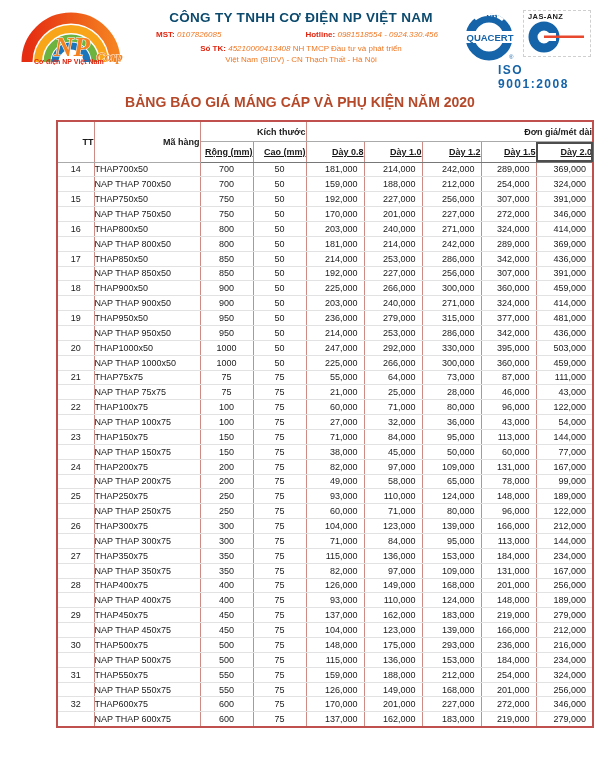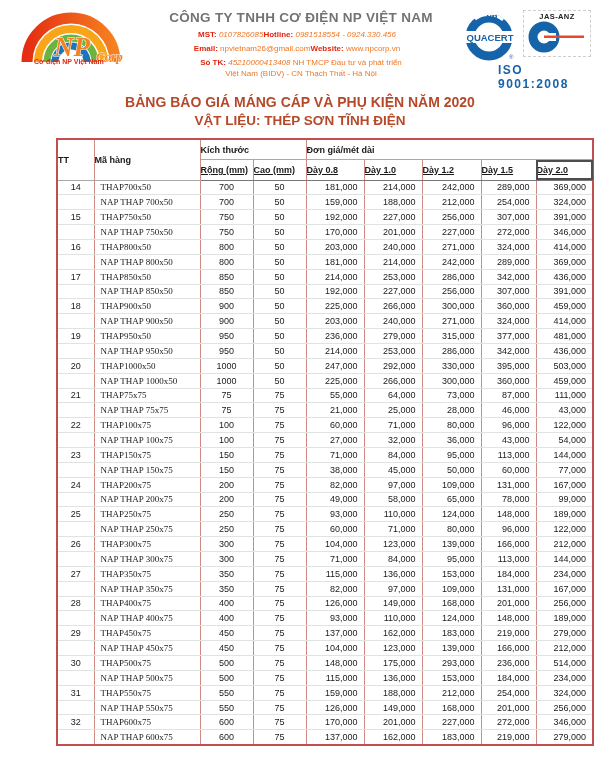--- a/index.html
+++ b/index.html
@@ -11,7 +11,7 @@
   .logo-box { width:138px; position:relative; }
   .logo-tagline { position:absolute; left:24px; top:52px; font-size:7px; font-weight:bold; color:#e2250f; white-space:nowrap; }
   .contact { flex:1; text-align:center; padding:0 2px; }
-  .company-name { font-size:13.5px; font-weight:bold; color:#737373; letter-spacing:.3px; margin-top:4px; }
+  .company-name { font-size:13.5px; font-weight:bold; color:#0c4a6e; letter-spacing:.3px; margin-top:4px; }
   .contact-line { display:flex; justify-content:center; padding:0 14px 0 6px; margin-top:5px; font-size:8px; }
   .contact-pair { white-space:nowrap; }
   .lbl { color:#e2250f; font-weight:bold; }

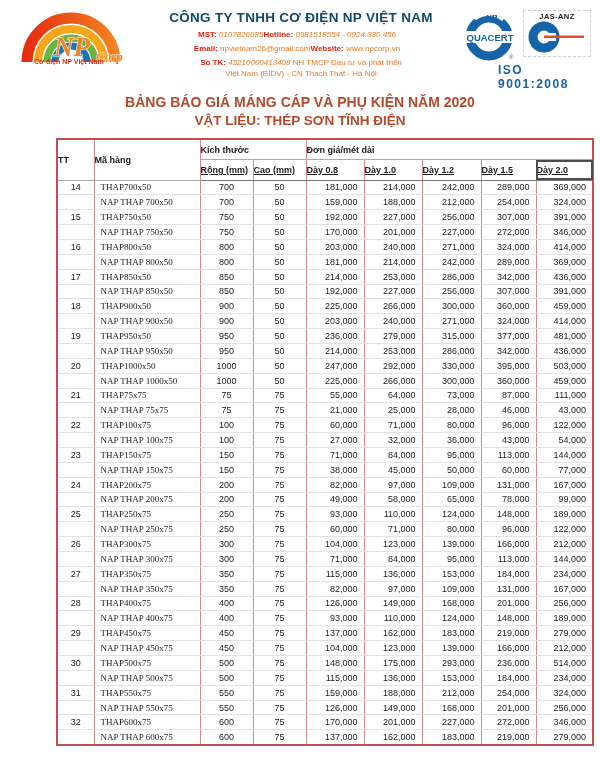--- a/index.html
+++ b/index.html
@@ -20,7 +20,7 @@
   .account { font-size:8px; margin-top:5px; line-height:1.35; color:#ef7723; }
   .certs { width:142px; display:flex; flex-direction:column; align-items:center; padding-top:4px; }
   .certs-row { display:flex; align-items:flex-start; }
-  .jasanz { border:1px dashed #cfcfcf; padding:1px 4px 3px 4px; margin-left:2px; display:flex; flex-direction:column; align-items:center; }
+  .jasanz { border:1px dashed #cfcfcf; padding:1px 4px 3px 4px; margin-left:2px; display:flex; flex-direction:column; }
   .jasanz-label { font-size:7.5px; font-weight:bold; color:#222; letter-spacing:.4px; }
   .iso-text { font-size:12px; font-weight:bold; color:#1563a8; letter-spacing:1.5px; margin-top:1px;margin-left:44px; }
 

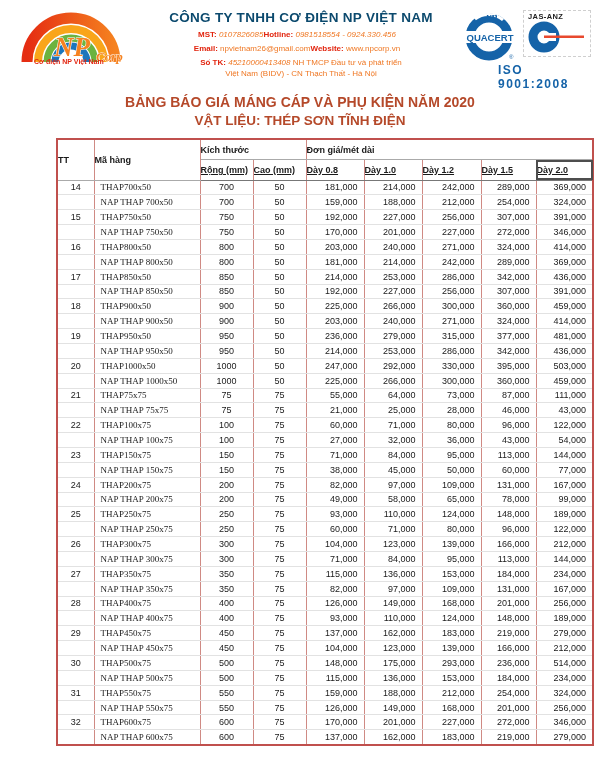--- a/index.html
+++ b/index.html
@@ -12,7 +12,7 @@
   .logo-tagline { position:absolute; left:24px; top:52px; font-size:7px; font-weight:bold; color:#e2250f; white-space:nowrap; }
   .contact { flex:1; text-align:center; padding:0 2px; }
   .company-name { font-size:13.5px; font-weight:bold; color:#0c4a6e; letter-spacing:.3px; margin-top:4px; }
-  .contact-line { display:flex; justify-content:center; padding:0 14px 0 6px; margin-top:5px; font-size:8px; }
+  .contact-line { display:flex; justify-content:space-between; padding:0 14px 0 6px; margin-top:5px; font-size:8px; }
   .contact-pair { white-space:nowrap; }
   .lbl { color:#e2250f; font-weight:bold; }
   .val { color:#ef7723; }

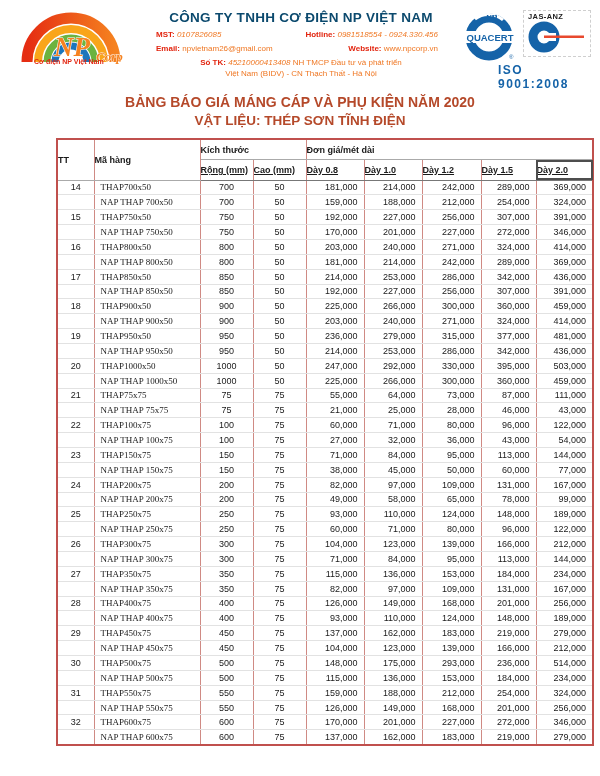--- a/index.html
+++ b/index.html
@@ -68,10 +68,6 @@
     <div class="contact-line">
       <span class="contact-pair"><span class="lbl">MST:</span> <span class="val ital">0107826085</span></span>
       <span class="contact-pair"><span class="lbl">Hotline:</span> <span class="val ital">0981518554 - 0924.330.456</span></span>
-    </div>
-    <div class="contact-line">
-      <span class="contact-pair"><span class="lbl">Email:</span> <span class="val">npvietnam26@gmail.com</span></span>
-      <span class="contact-pair"><span class="lbl">Website:</span> <span class="val">www.npcorp.vn</span></span>
     </div>
     <div class="account">
       <span class="lbl">Số TK:</span>

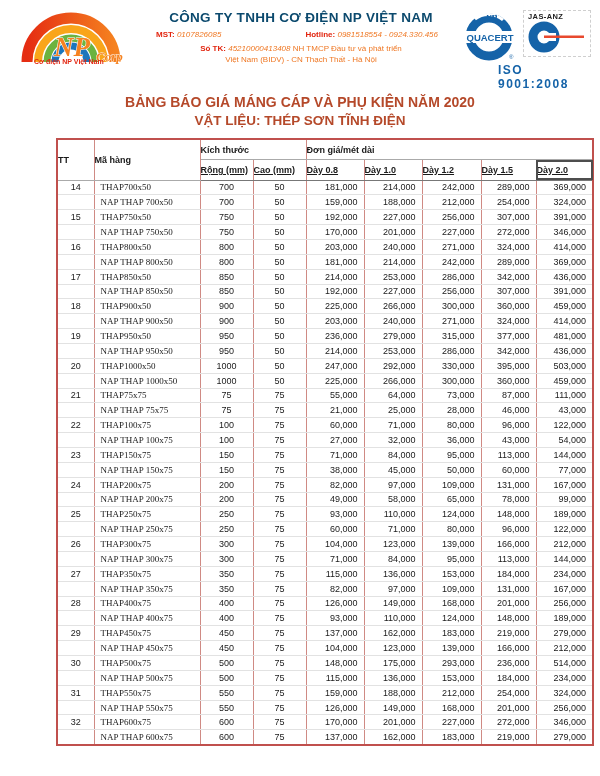--- a/index.html
+++ b/index.html
@@ -101,7 +101,6 @@
 
 <div class="titles">
   <div class="title-main">BẢNG BÁO GIÁ MÁNG CÁP VÀ PHỤ KIỆN NĂM 2020</div>
-  <div class="title-sub">VẬT LIỆU: THÉP SƠN TĨNH ĐIỆN</div>
 </div>
 
 <table>

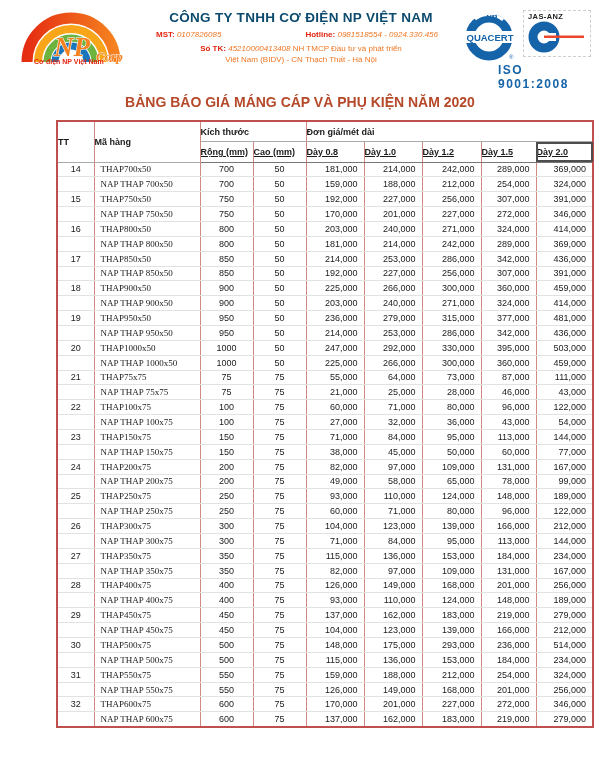--- a/index.html
+++ b/index.html
@@ -33,7 +33,7 @@
   
   table { border-collapse:collapse; table-layout:fixed; width:536px; margin:10px 0 0 56px; border:2px solid #c0504d; }
   th, td { border-left:1px solid #cf8a84; border-right:1px solid #cf8a84; font-size:9px; color:#1a1a1a; overflow:hidden; white-space:nowrap; }
-  thead th { height:20.5px; font-weight:bold; text-align:left; border-bottom:1px solid #aaa; background:#fff; }
+  thead th { height:20.5px; font-weight:bold; text-align:right; border-bottom:1px solid #aaa; background:#fff; }
   thead tr.h2 th { border-bottom:1px solid #777;text-decoration:underline; }
   th.sel { outline:2px solid #4d4d4d; outline-offset:-2px; }
   tbody td { height:14.87px; border-bottom:1px solid #e2e2e2; text-align:center; background:#fff; }

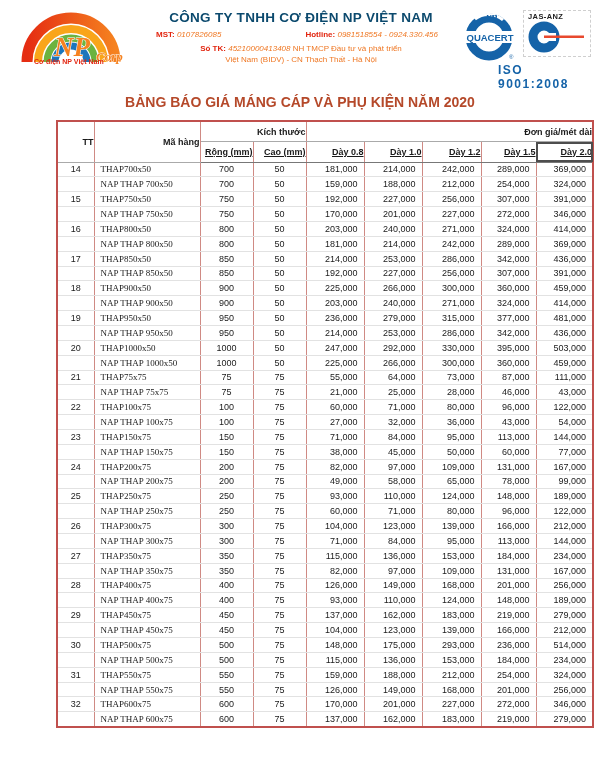--- a/index.html
+++ b/index.html
@@ -37,7 +37,7 @@
   thead tr.h2 th { border-bottom:1px solid #777;text-decoration:underline; }
   th.sel { outline:2px solid #4d4d4d; outline-offset:-2px; }
   tbody td { height:14.87px; border-bottom:1px solid #e2e2e2; text-align:center; background:#fff; }
-  tbody td.code { text-align:left; padding-left:6px;font-family:Liberation Serif, serif; }
+  tbody td.code { text-align:left; padding-left:0; }
   tbody td.price { text-align:right; padding-right:6px; }
 </style>
 </head>

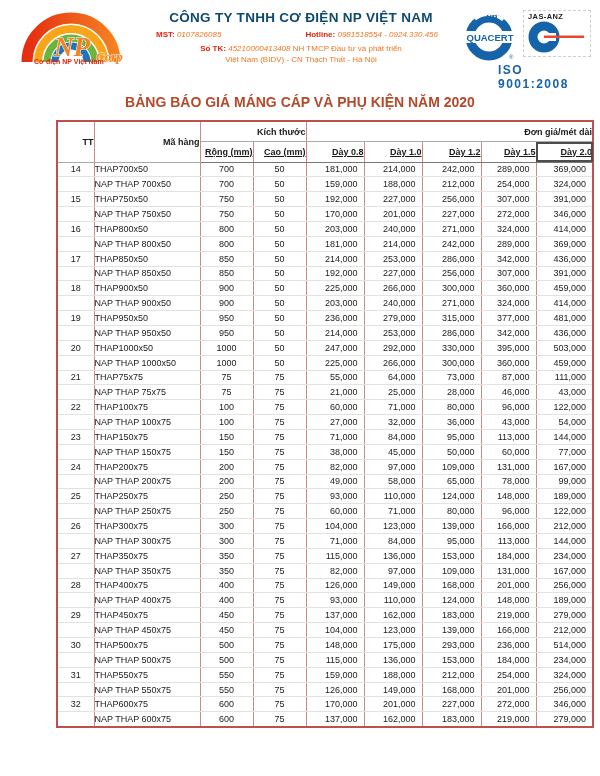--- a/index.html
+++ b/index.html
@@ -494,7 +494,7 @@
         <td class="price">175,000</td>
         <td class="price">293,000</td>
         <td class="price">236,000</td>
-        <td class="price">514,000</td>
+        <td class="price">216,000</td>
       </tr>
       <tr>
         <td></td>

